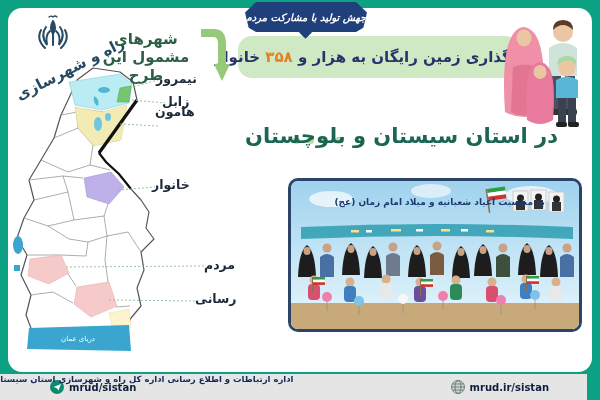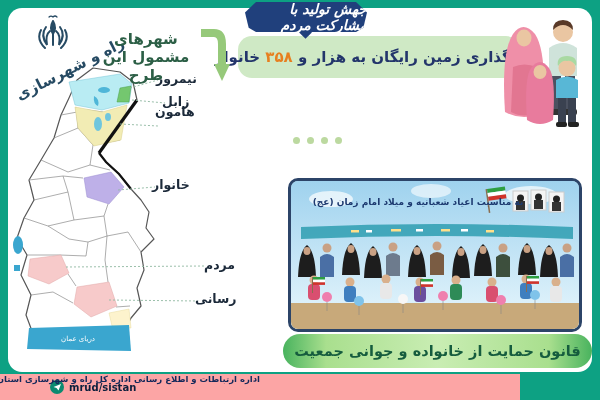--- a/index.html
+++ b/index.html
@@ -11,7 +11,7 @@
   .badge { position:absolute; left:245px; top:2px; width:122px; height:30px; background:#20407c;
            clip-path:polygon(9% 0,91% 0,100% 35%,97% 86%,91% 100%,9% 100%,3% 86%,0 35%);
            display:flex; align-items:center; justify-content:center; z-index:8; }
-  .badge span { color:#fff; font-size:14px; font-weight:bold; font-style:italic; }
+  .badge span { color:#fff; font-size:10px; font-weight:bold; font-style:italic; }
   .badge-tail { position:absolute; left:301px; top:28px; width:9px; height:9px; background:#20407c; transform:rotate(45deg); z-index:7; }
 
   

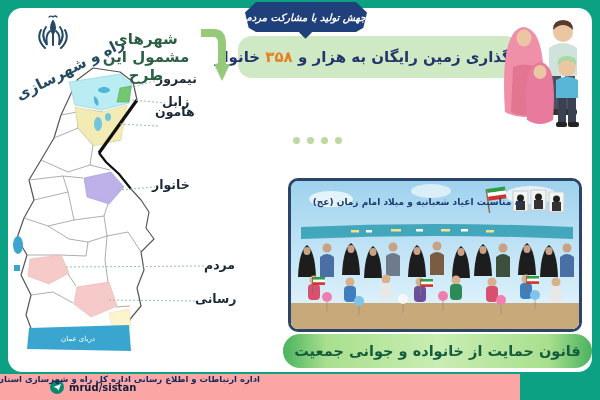--- a/index.html
+++ b/index.html
@@ -147,6 +147,7 @@
       <i></i>
       <i></i>
     </div>
+  <div class="subtitle" dir="rtl">در استان سیستان و بلوچستان</div>
 
   <svg class="map" width="222" height="305" viewBox="0 0 222 305">
     <path d="M85,8 L112,12 L125,22 L129,40 L91,93 L98,102 L111,114 L123,129 L133,140 L141,152 L138,168 L146,179 L133,192 L136,210 L129,228 L133,246 L123,258 L118,268 L95,272 L60,275 L24,271 L18,255 L23,235 L13,215 L19,195 L9,178 L16,158 L26,140 L21,120 L33,100 L46,78 L53,55 L61,38 L69,20 Z" fill="#ffffff" stroke="#565656" stroke-width="1.2" stroke-linejoin="round"></path>

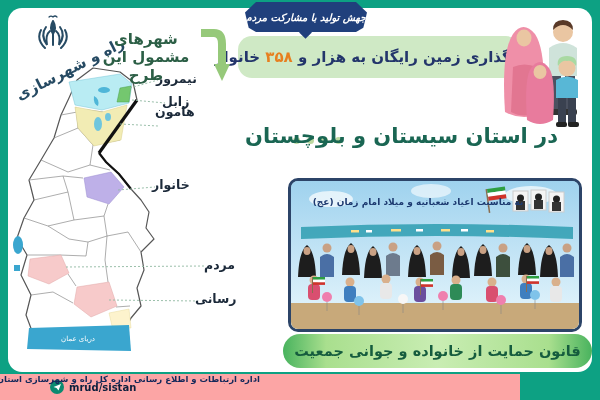--- a/index.html
+++ b/index.html
@@ -54,7 +54,7 @@
   
   .photo { position:absolute; left:288px; top:178px; width:294px; height:154px; border:3px solid #2c4468;
            border-radius:10px; overflow:hidden; z-index:3; background:#bfe3f5; }
-  .photo-banner-text { position:absolute; left:0; right:34px; top:16px; text-align:center; color:#1d3a70;
+  .photo-banner-text { position:absolute; left:0; right:34px; top:16px; text-align:right; color:#1d3a70;
                        font-weight:bold; font-size:9px; z-index:2; }
 
   

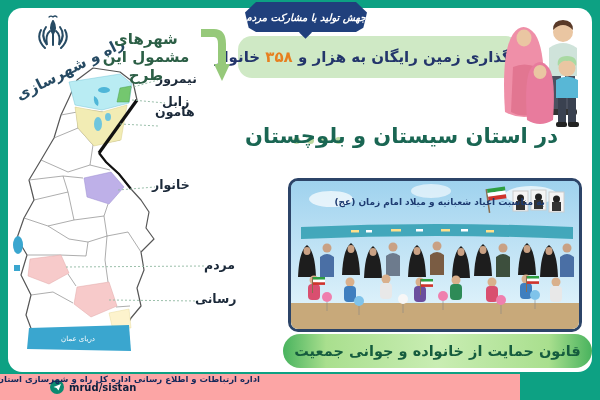--- a/index.html
+++ b/index.html
@@ -304,9 +304,6 @@
     <div class="photo-banner-text" dir="rtl">به مناسبت اعیاد شعبانیه و میلاد امام زمان (عج)</div>
   </div>
 
-  <div class="law">
-    <span dir="rtl">قانون حمایت از خانواده و جوانی جمعیت</span>
-  </div>
 
   <div class="footer">
     <div class="grp social">

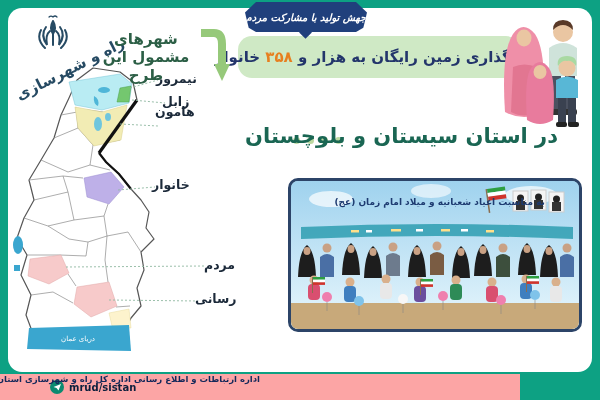--- a/index.html
+++ b/index.html
@@ -64,7 +64,7 @@
   .law span { color:#155c3e; font-weight:bold; font-size:14.5px; }
 
   
-  .footer { position:absolute; left:0; bottom:0; width:520px; height:26px; background:#fca5a5; z-index:9; }
+  .footer { position:absolute; left:0; bottom:0; width:587px; height:26px; background:#e5e5e5; z-index:9; }
   .footer .grp { position:absolute; top:0; height:26px; display:flex; align-items:center; gap:5px; }
   .footer .social { left:50px; }
   .footer .agency { left:50%; transform:translateX(-50%); color:#14285a; font-weight:bold; font-size:8.5px; white-space:nowrap; }

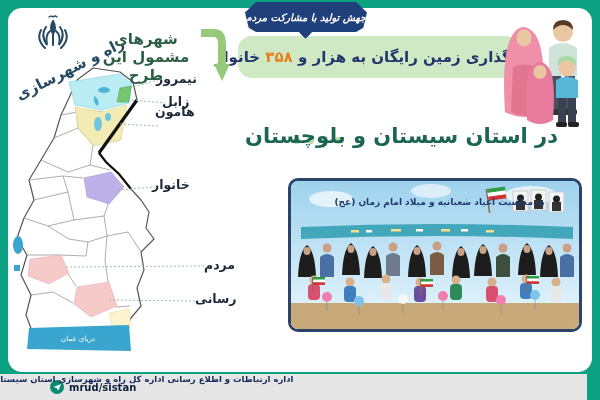--- a/index.html
+++ b/index.html
@@ -314,6 +314,19 @@
       <span class="handle">mrud/sistan</span>
     </div>
     <div class="agency" dir="rtl">اداره ارتباطات و اطلاع رسانی اداره کل راه و شهرسازی استان سیستان و بلوچستان</div>
+    <div class="grp site">
+      <svg width="14" height="14" viewBox="0 0 14 14">
+        <circle cx="7" cy="7" r="6.5" fill="#cdd9d5"></circle>
+        <g stroke="#5d6d68" stroke-width="0.8" fill="none">
+          <circle cx="7" cy="7" r="6.5"></circle>
+          <ellipse cx="7" cy="7" rx="3" ry="6.5"></ellipse>
+          <line x1="0.5" y1="7" x2="13.5" y2="7"></line>
+          <line x1="1.5" y1="4" x2="12.5" y2="4"></line>
+          <line x1="1.5" y1="10" x2="12.5" y2="10"></line>
+        </g>
+      </svg>
+      <span class="handle">mrud.ir/sistan</span>
+    </div>
   </div>
 </div>
 

